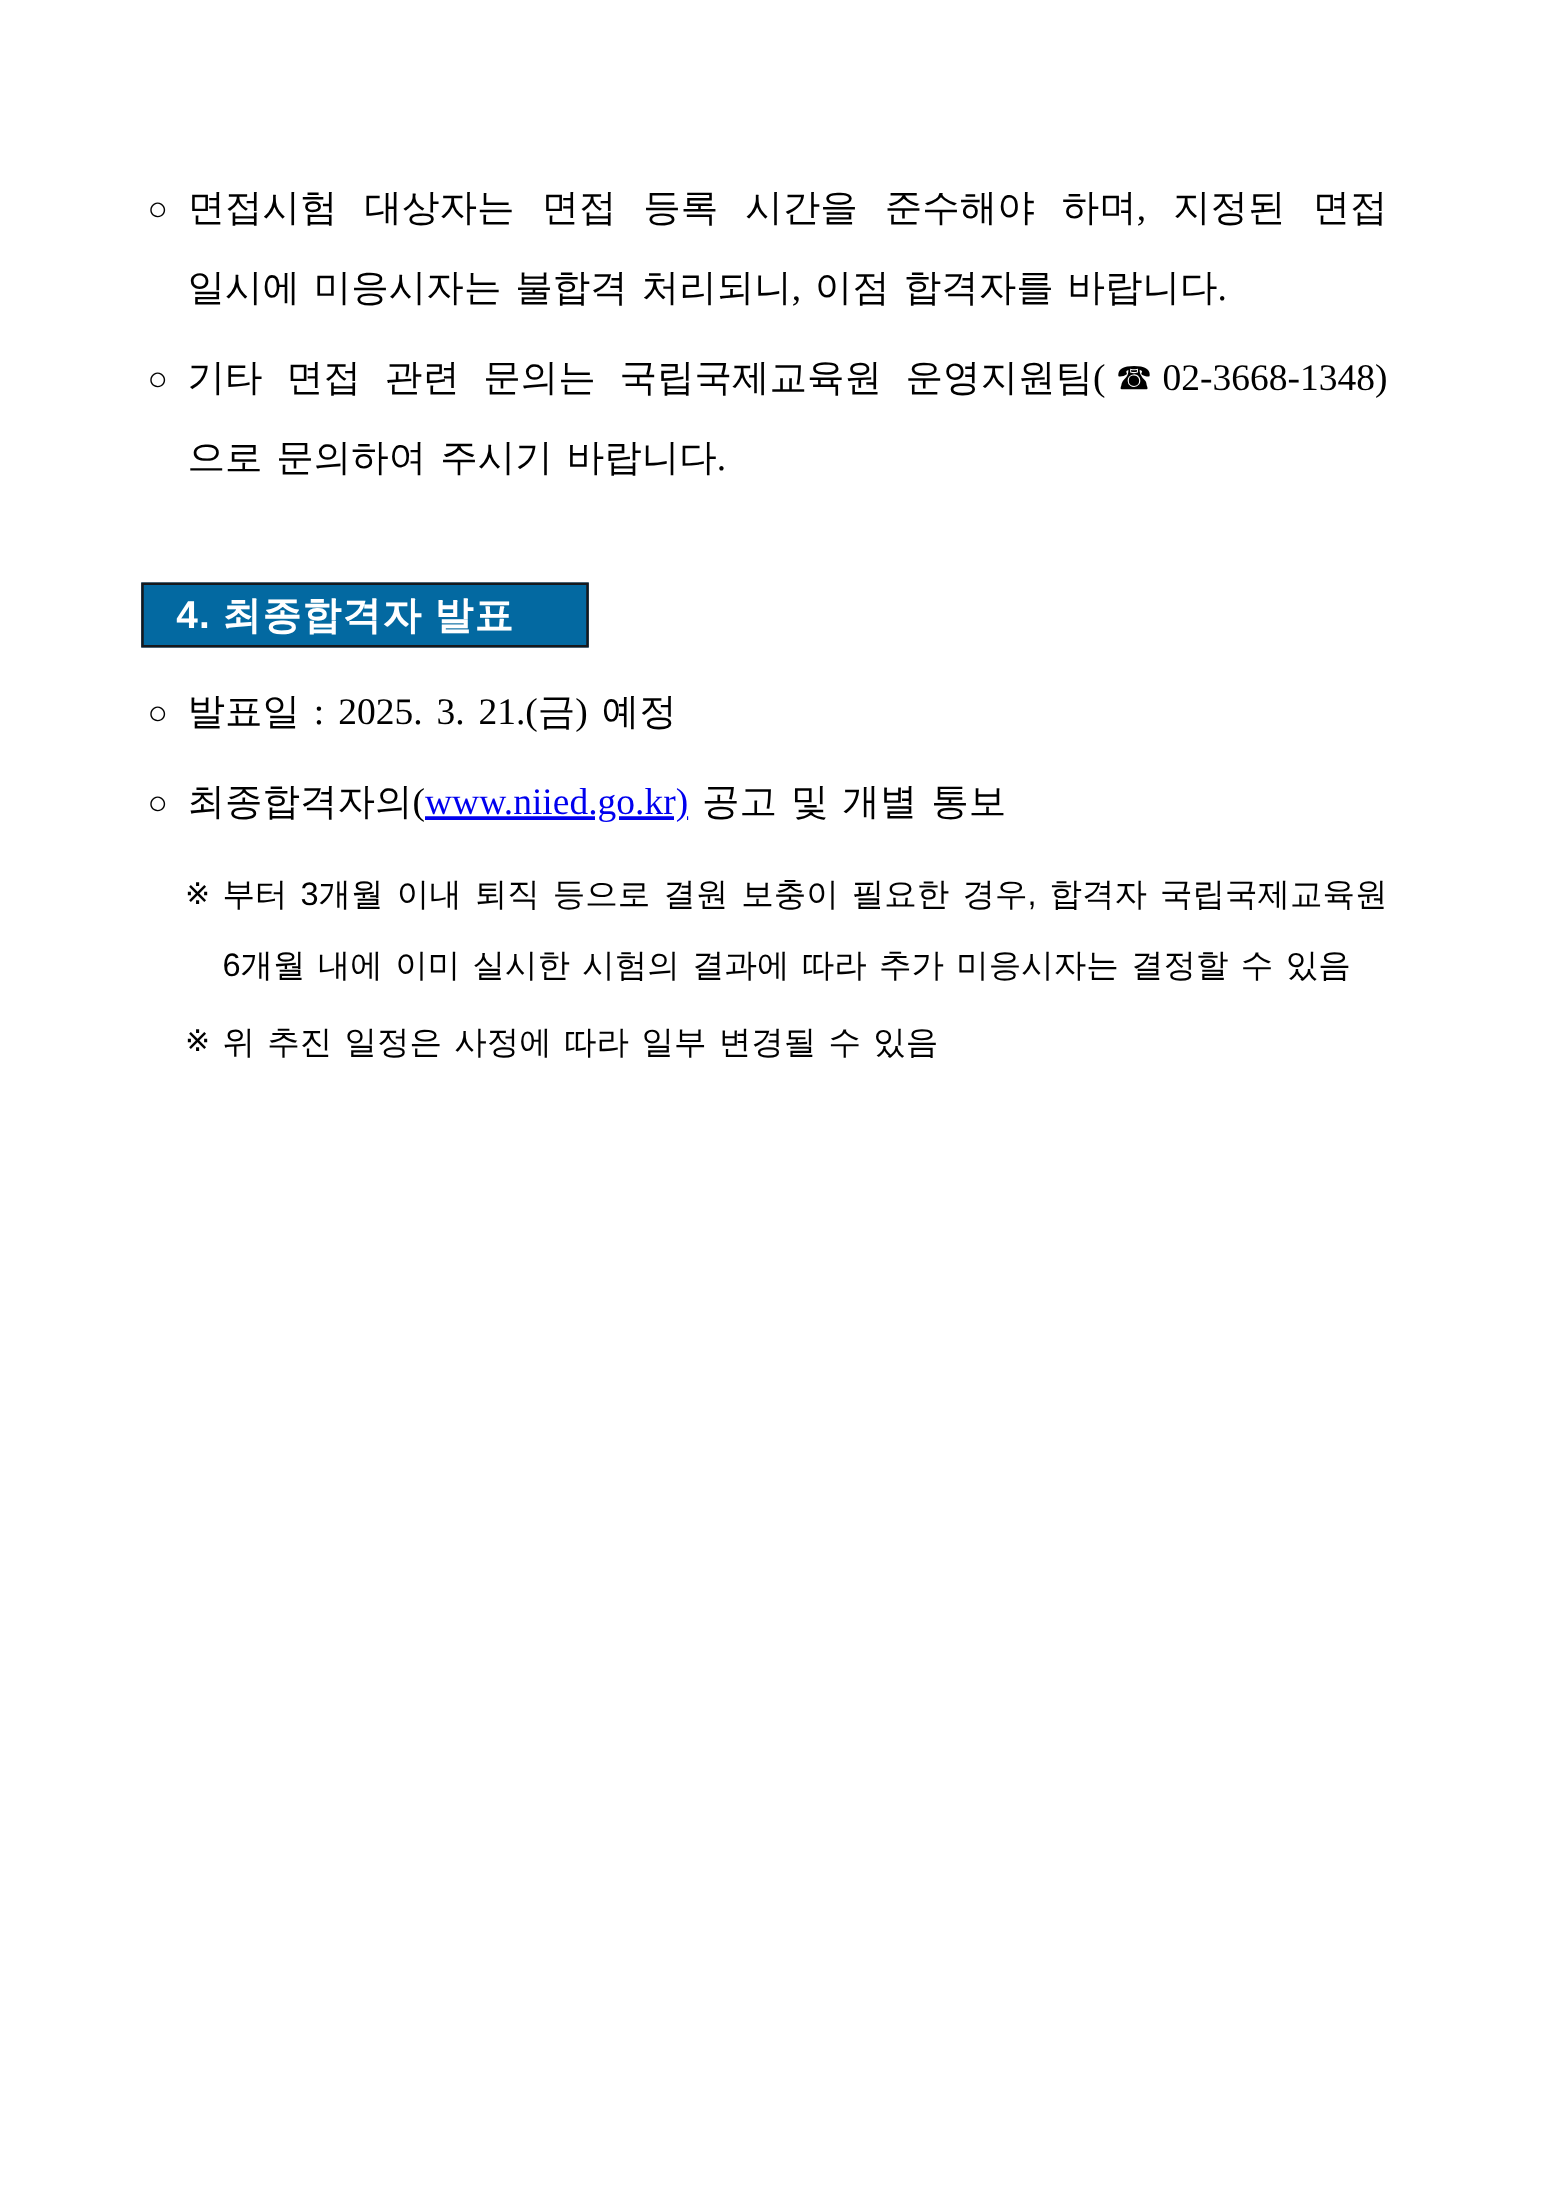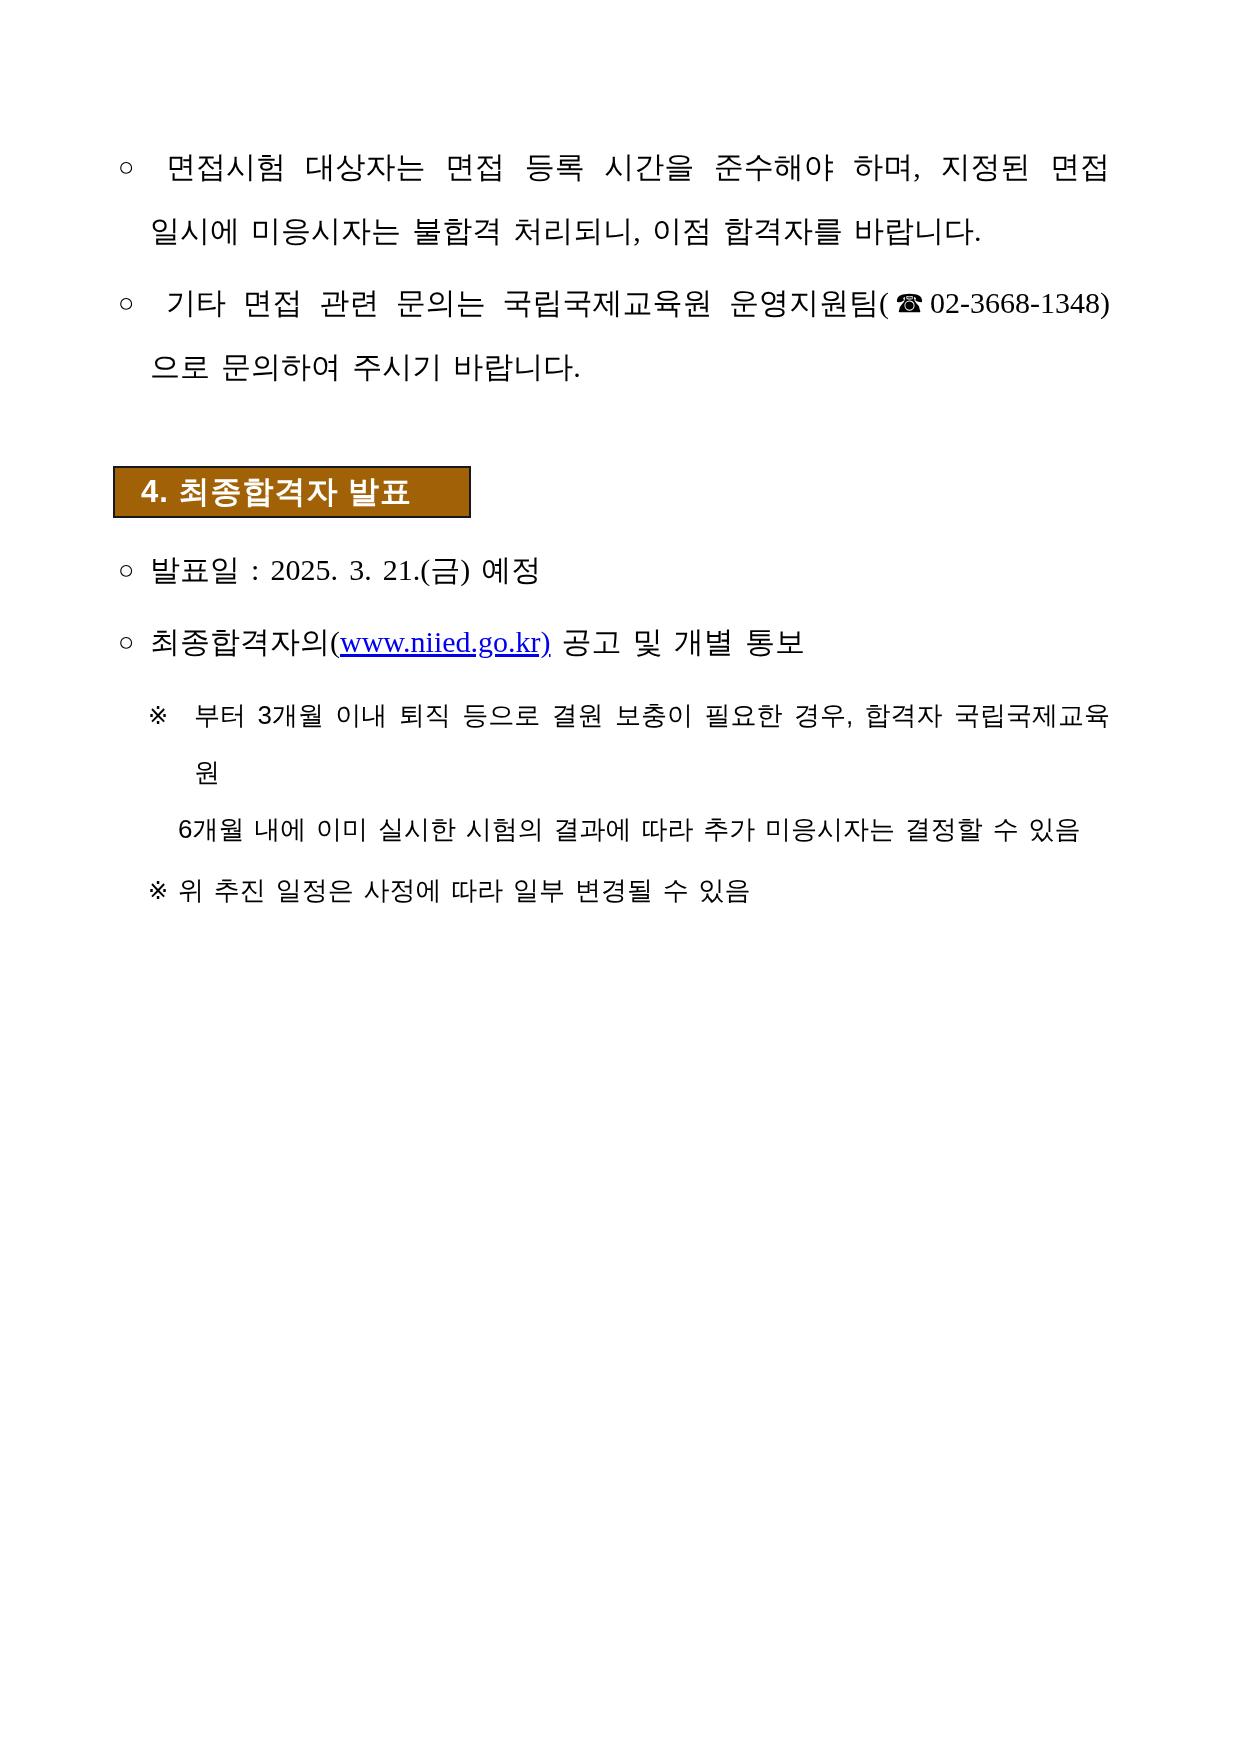--- a/index.html
+++ b/index.html
@@ -42,7 +42,6 @@
   .line.justify {
     text-align: justify;
     text-align-last: justify;
-    margin-left: 16px;
   }
 
   

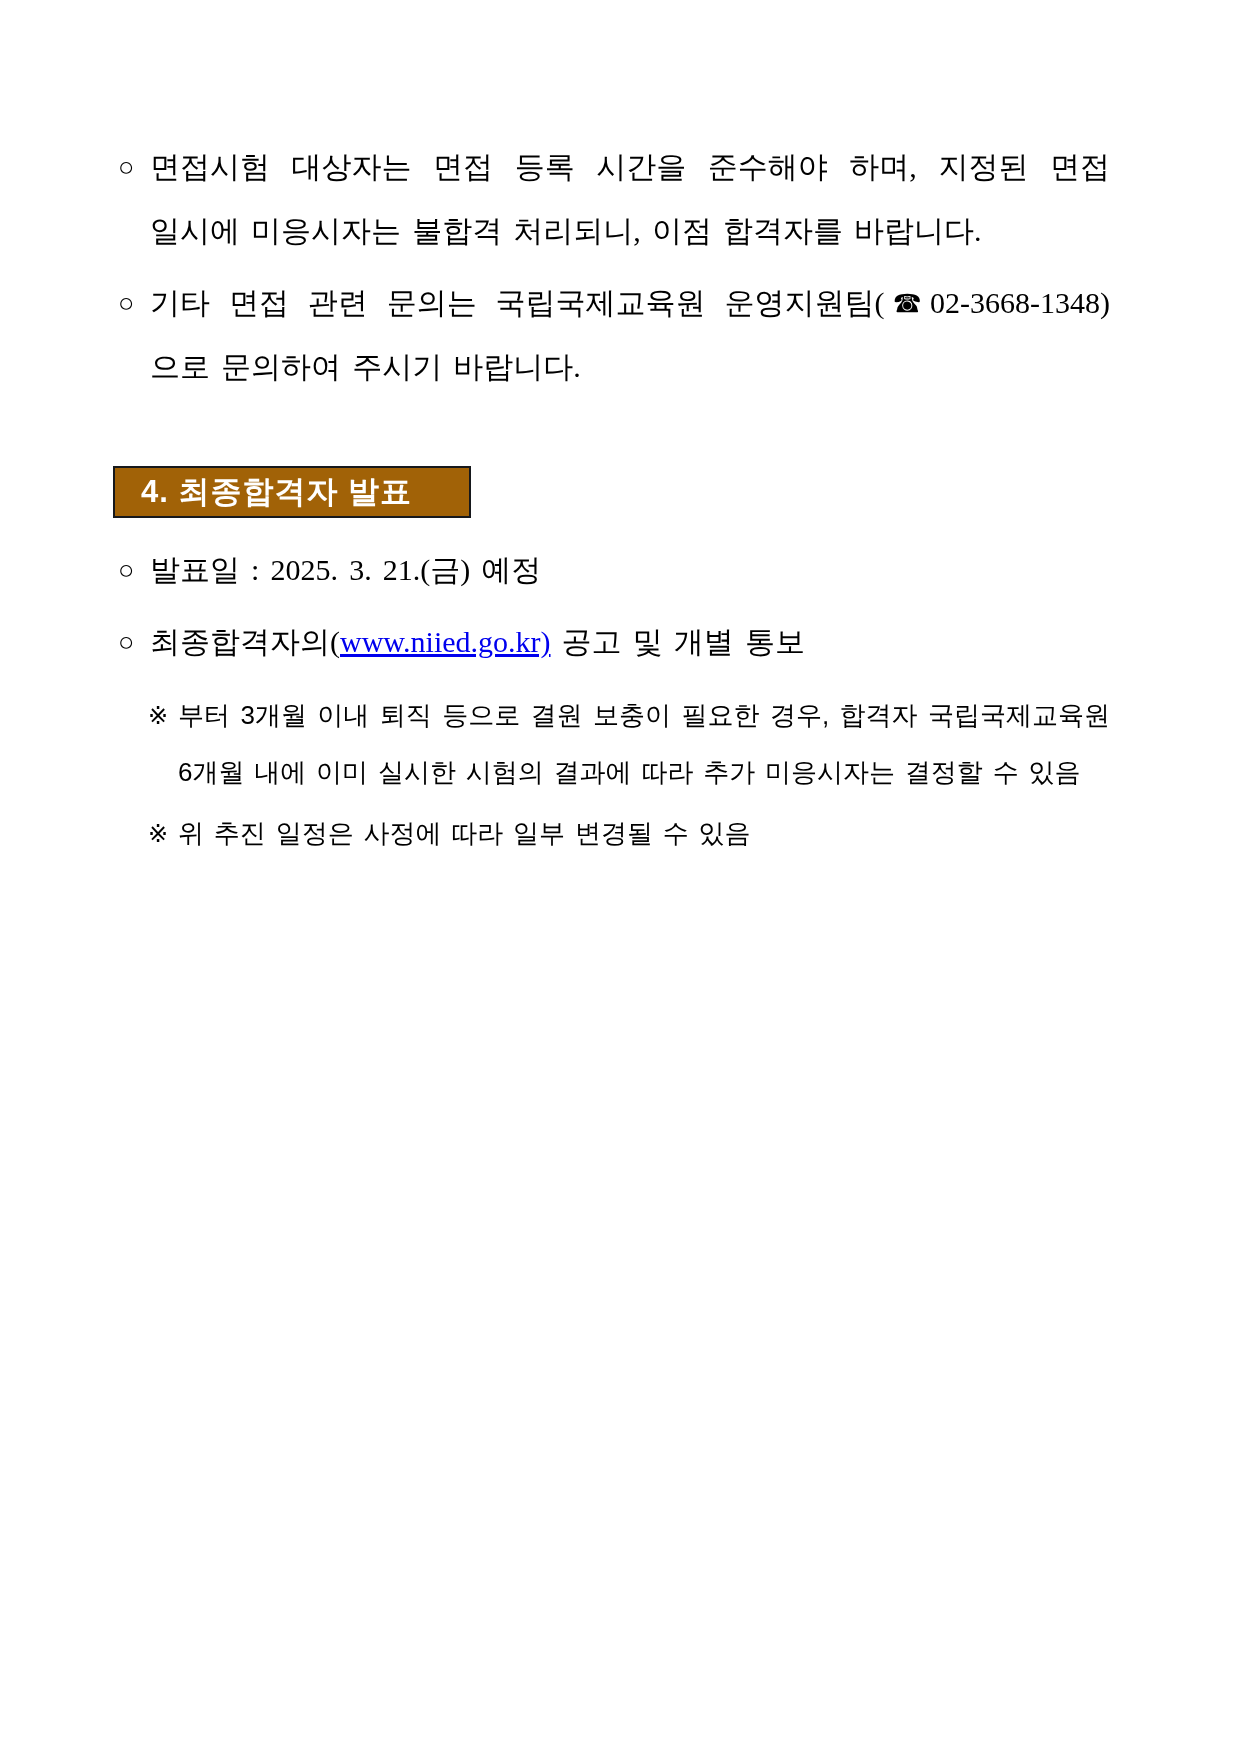--- a/index.html
+++ b/index.html
@@ -49,7 +49,7 @@
     margin: 67px 0 0 113px;
     width: 358px;
     height: 52px;
-    background: #a16207;
+    background: #0369a1;
     border: 2px solid #16181c;
     display: flex;
     align-items: center;

